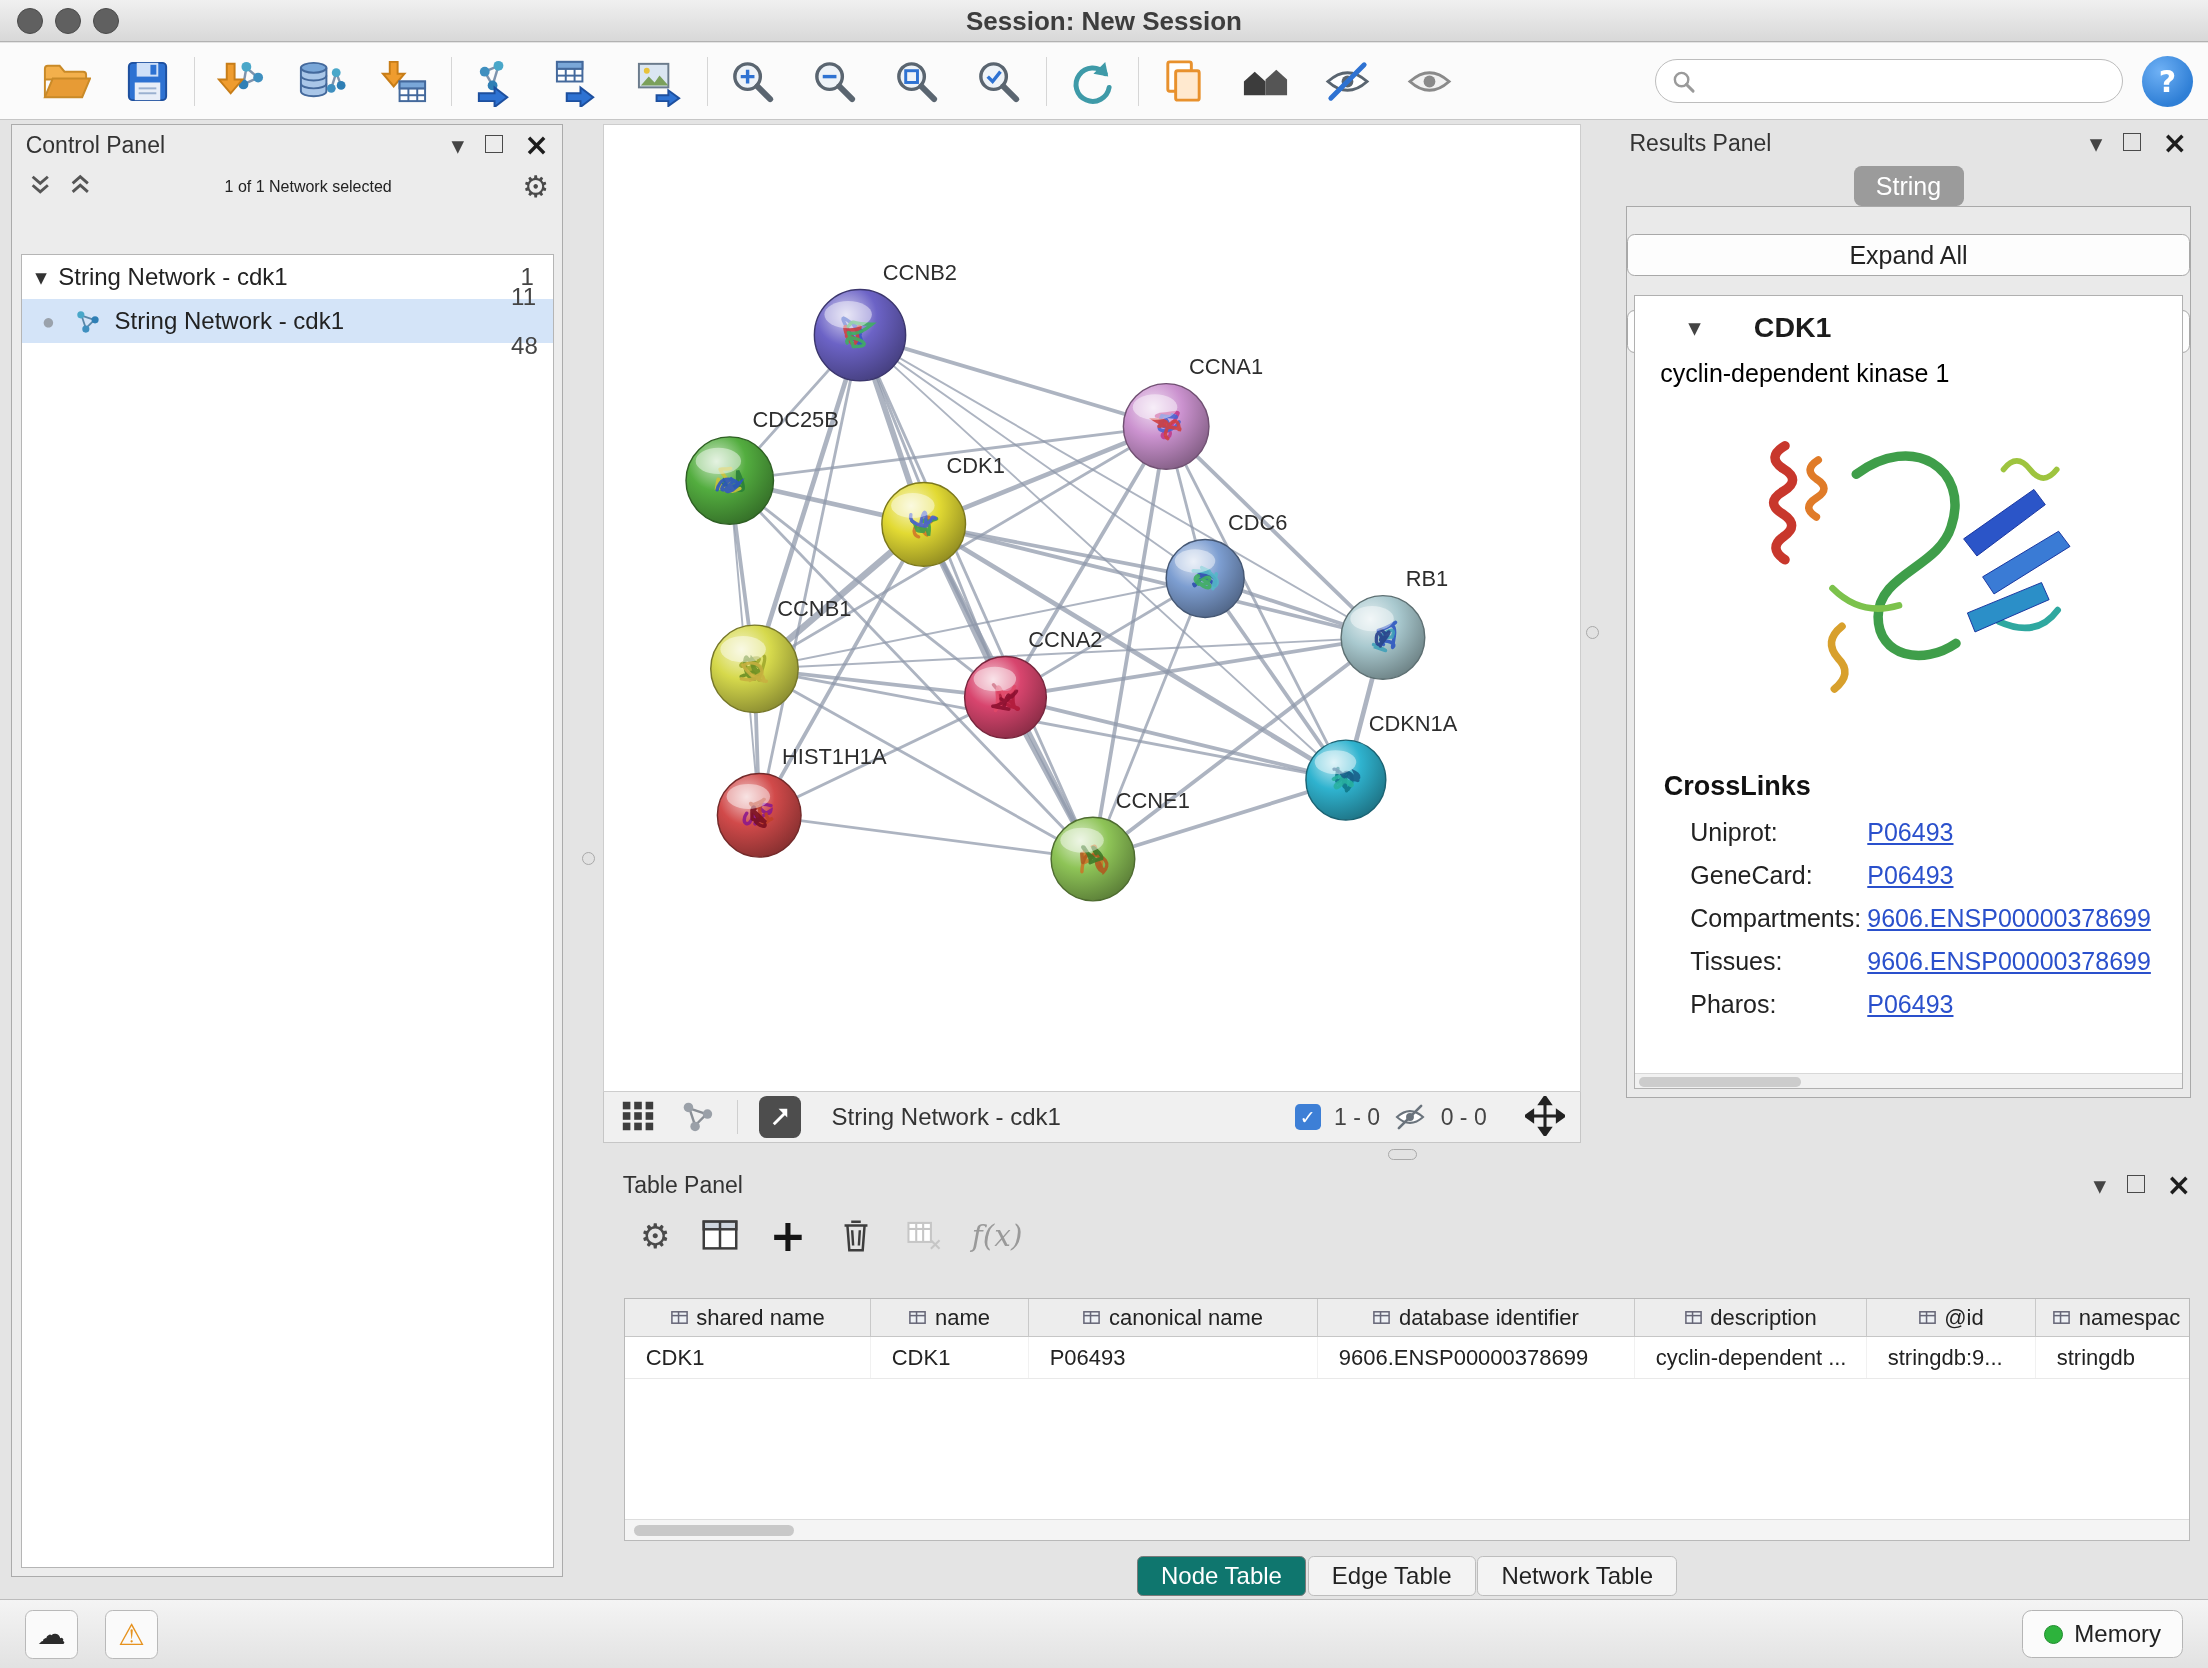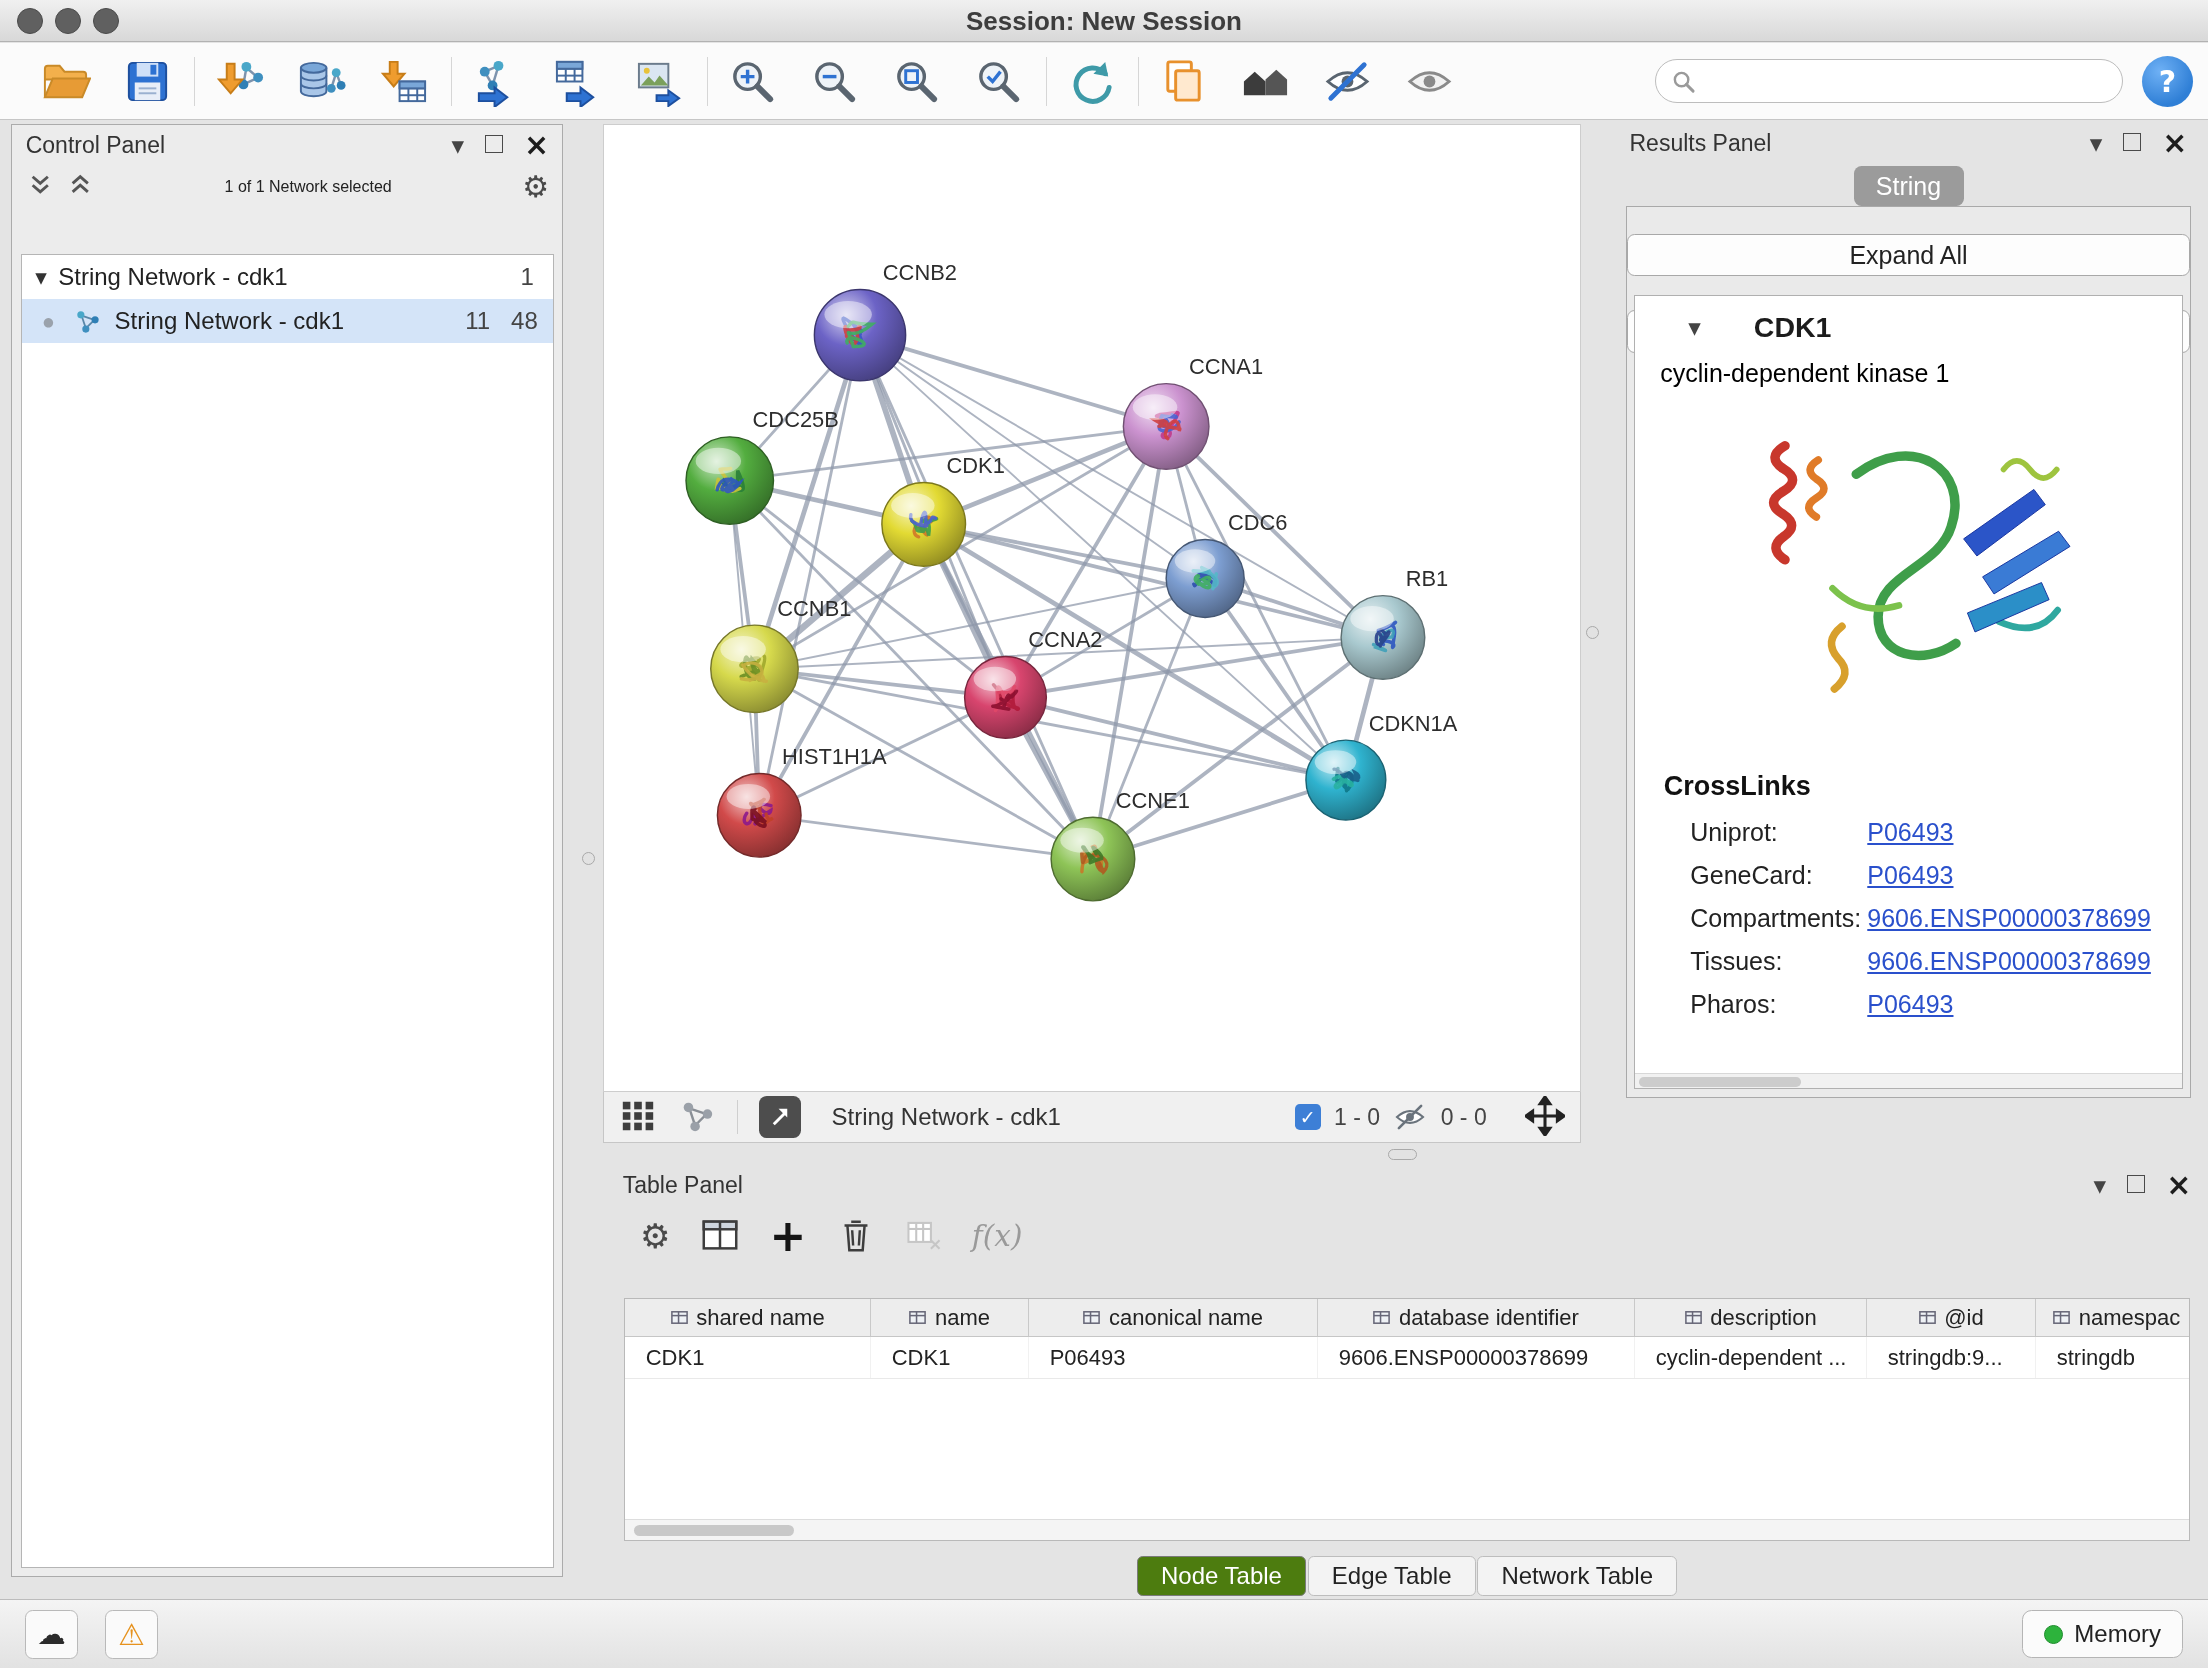--- a/index.html
+++ b/index.html
@@ -44,7 +44,7 @@
   .tree-exp{font-size:23px;color:#333;margin:0 11.4px 0 13.3px;}
   .tree-count{margin-left:auto;margin-right:19px;color:#444;}
   .bullet{font-size:12.4px;color:#9aa2ac;margin:0 19px 0 21px;}
-  .tree-nums{margin-left:auto;display:flex;gap:21px;margin-right:15px;color:#444;}
+  .tree-nums{margin-left:auto;display:flex;gap:21px;margin-right:15px;color:#444;flex-direction:column;}
 
   
   .network-canvas{position:absolute;left:603px;top:124px;width:978px;height:968px;background:#fff;border:1px solid #cdcdcd;}

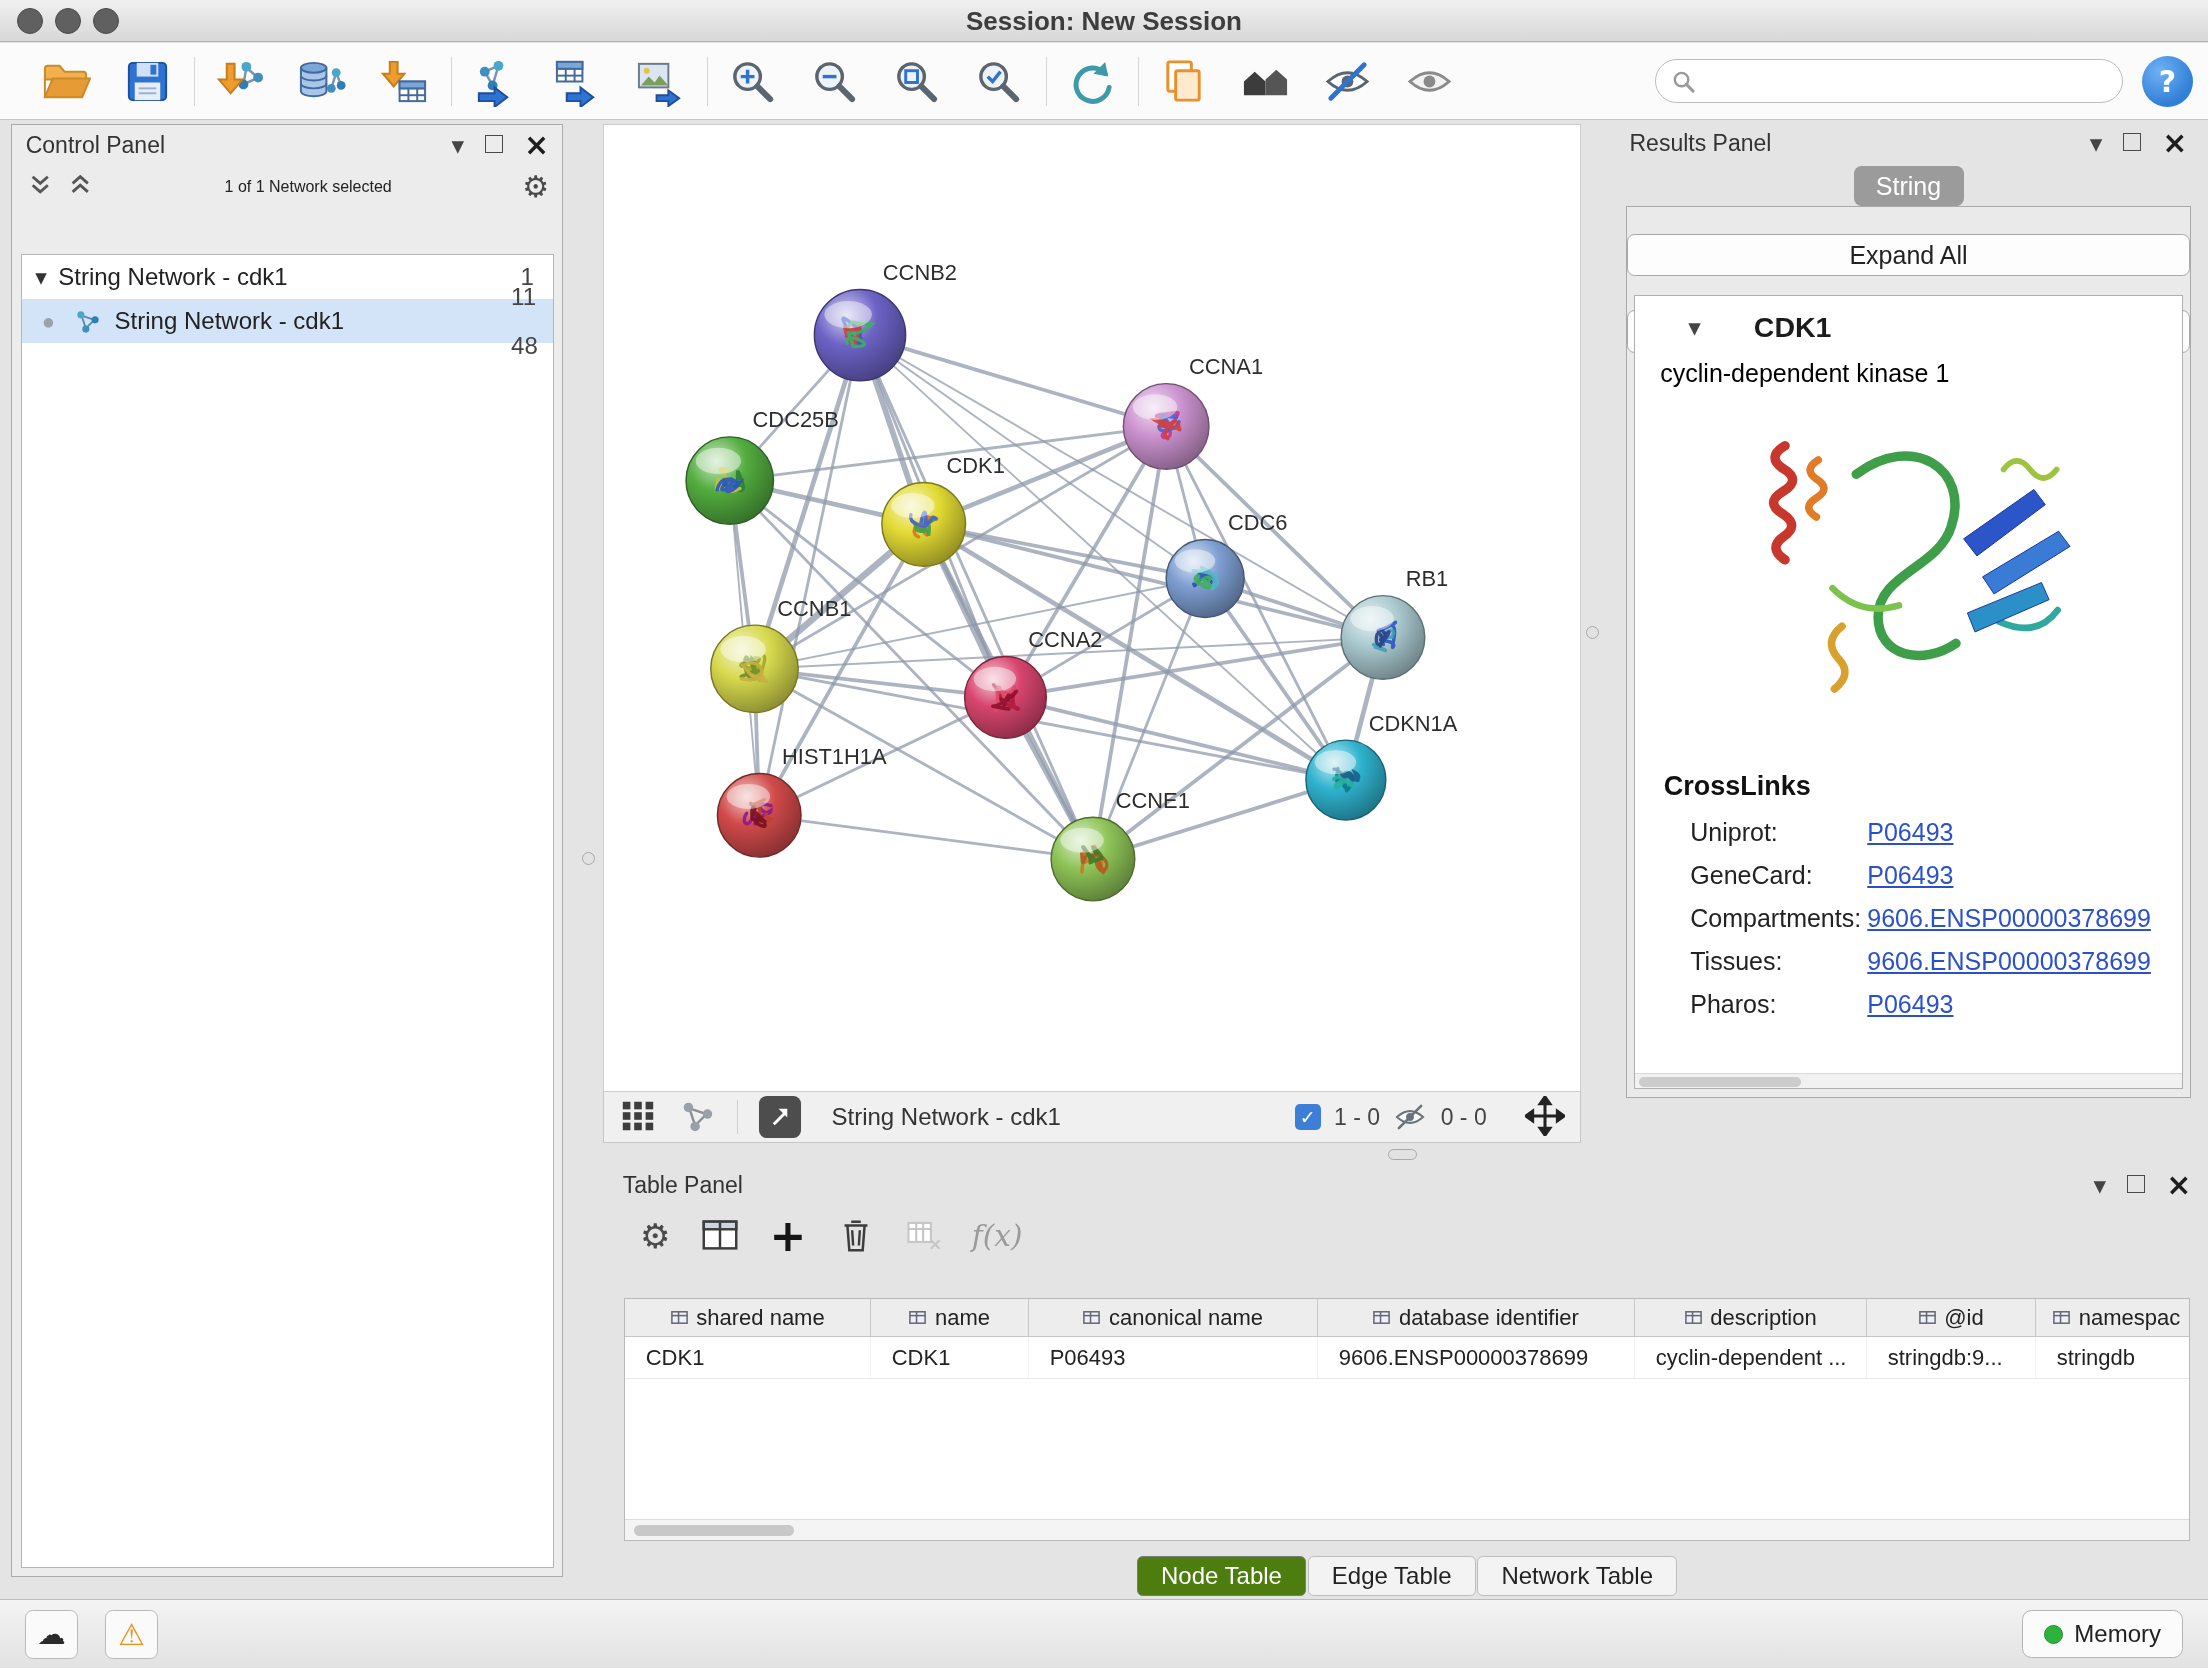--- a/index.html
+++ b/index.html
@@ -101,7 +101,7 @@
   .tp-thumb{position:absolute;left:9.5px;top:4.8px;width:160px;height:11.4px;background:#c8c8c8;border-radius:5.7px;}
   .tp-tabs{position:absolute;left:0;right:0;top:388px;display:flex;justify-content:center;gap:1.9px;}
   .tp-tab{font-size:24px;padding:4.8px 23px;background:#f3f3f3;border:1px solid #bdbdbd;color:#222;border-radius:5.7px;}
-  .tp-tab.selected{background:#4d7c0f;color:#fff;border-color:#7a7a7a;}
+  .tp-tab.selected{background:#0f766e;color:#fff;border-color:#7a7a7a;}
 
   
   .bottom-bar{position:absolute;left:0;top:1599px;width:100%;height:69px;background:linear-gradient(#f4f4f4,#e2e2e2);border-top:1px solid #bcbcbc;display:flex;align-items:center;padding:0 25px;gap:27px;}

